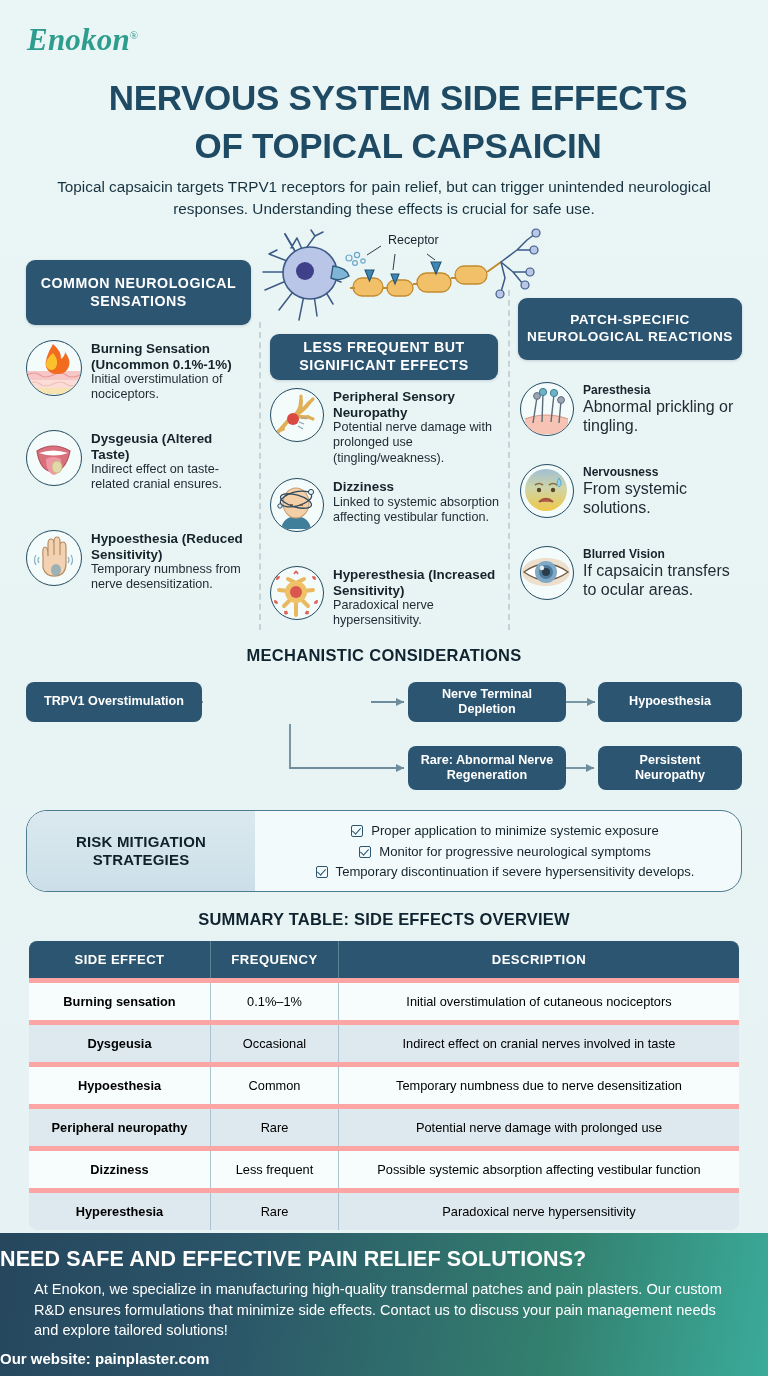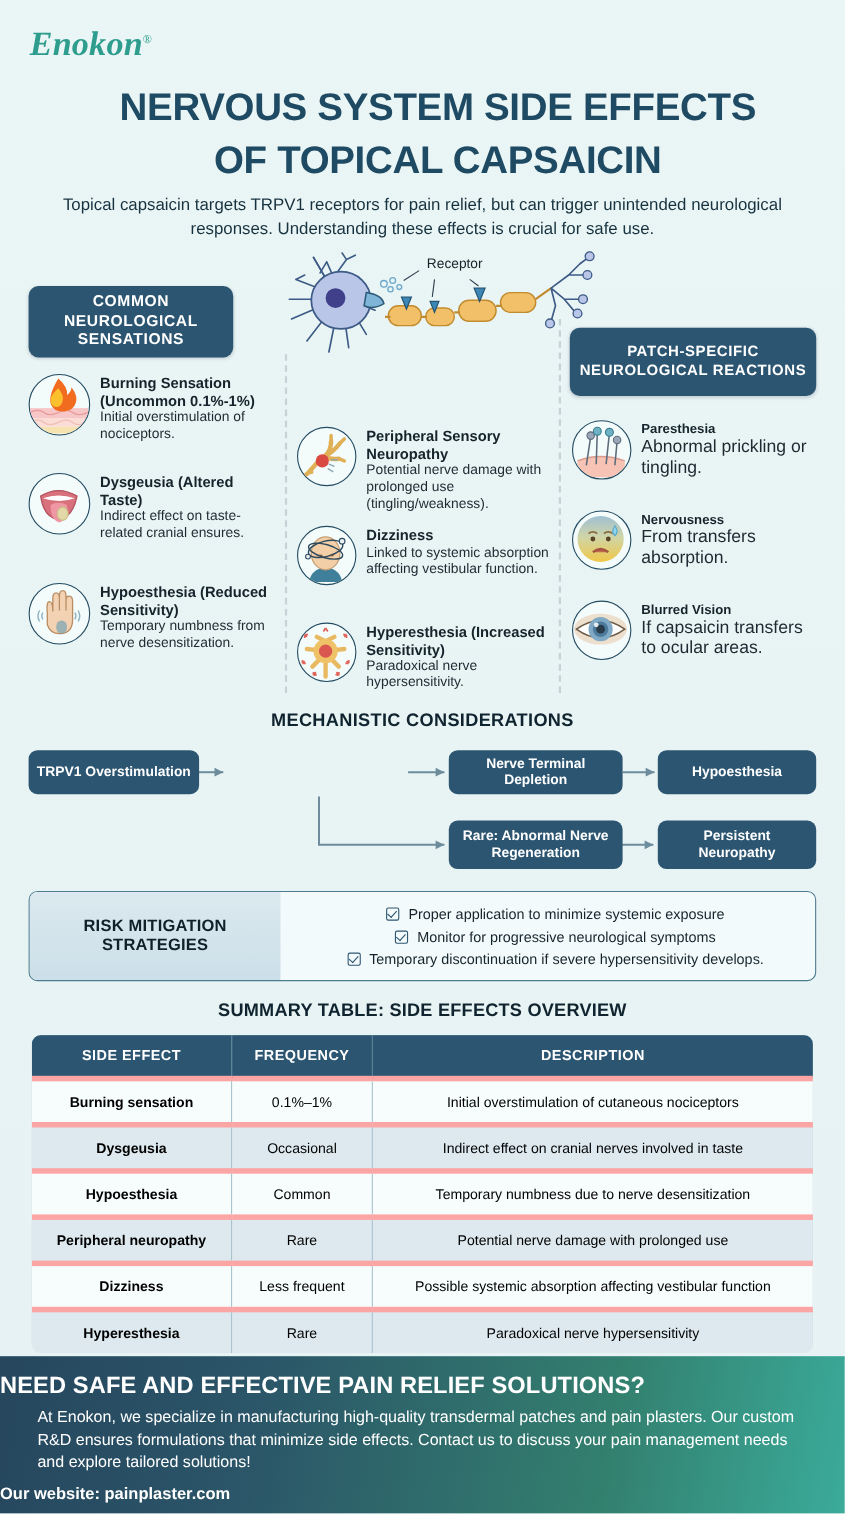--- a/index.html
+++ b/index.html
@@ -57,7 +57,7 @@
     line-height: 1.25;
     box-shadow: 0 1px 3px rgba(20,50,70,.18);
   }
-  #pill-common   { left: 26px;  top: 260px; width: 186px; height: 65px; font-size: 14.2px; }
+  #pill-common   { left: 26px;  top: 260px; width: 225px; height: 65px; font-size: 14.2px; }
   #pill-less     { left: 270px; top: 334px; width: 228px; height: 46px; font-size: 14.2px; }
   #pill-patch    { left: 518px; top: 298px; width: 224px; height: 62px; font-size: 13.6px; }
 

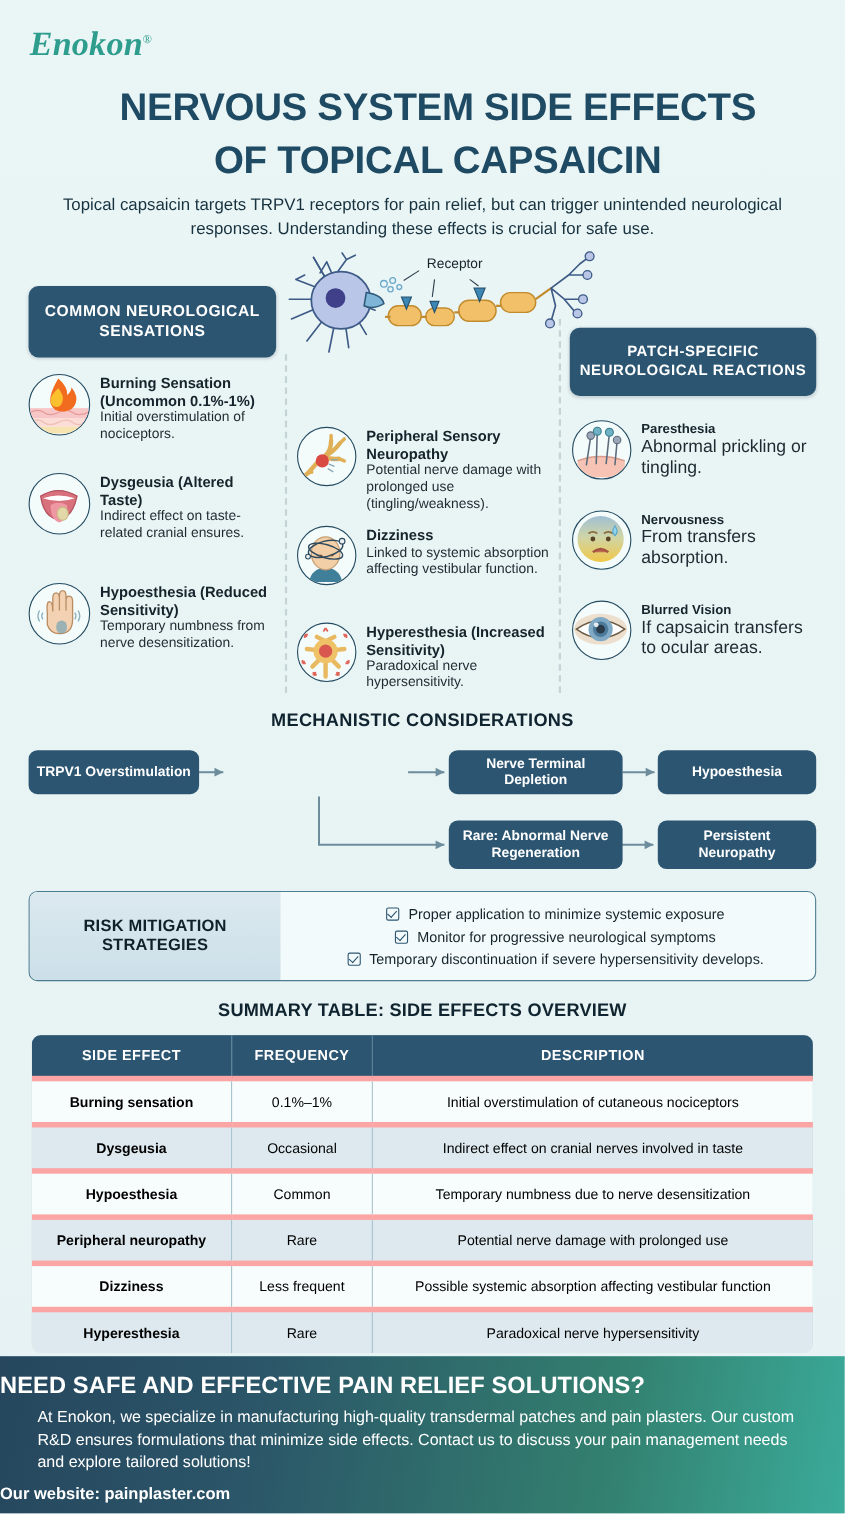--- a/index.html
+++ b/index.html
@@ -229,6 +229,7 @@
   </div>
 
   <div class="pill" id="pill-common">COMMON NEUROLOGICAL SENSATIONS</div>
+  <div class="pill" id="pill-less">LESS FREQUENT BUT SIGNIFICANT EFFECTS</div>
   <div class="pill" id="pill-patch">PATCH-SPECIFIC NEUROLOGICAL REACTIONS</div>
 
   <div class="divider" id="div1"></div>

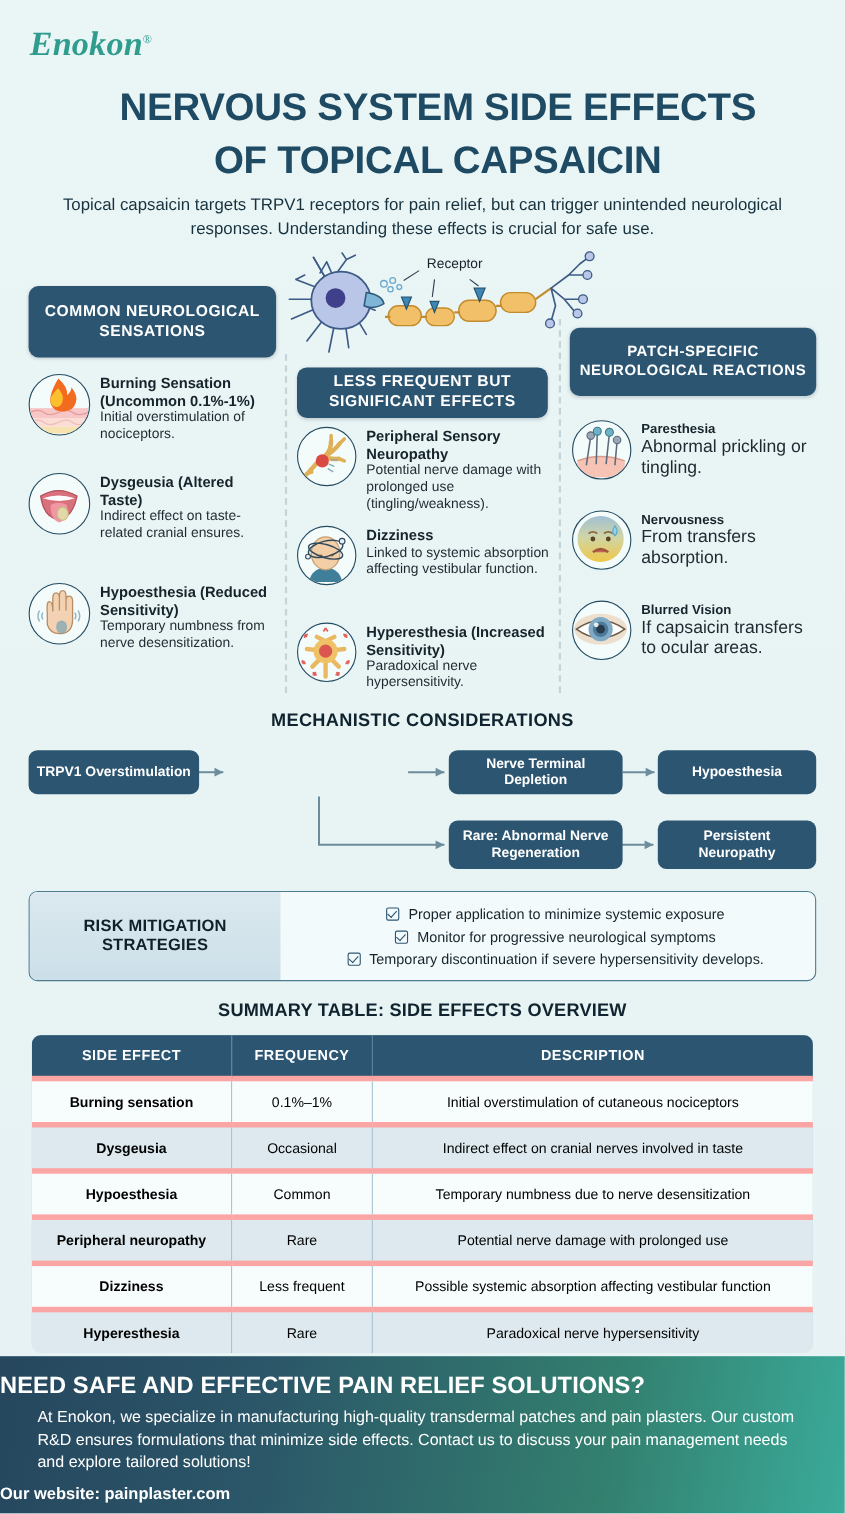--- a/index.html
+++ b/index.html
@@ -392,7 +392,7 @@
     </div>
     <div class="it-txt">
       <div class="it-title">Nervousness</div>
-      <div class="it-desc">From transfers absorption.</div>
+      <div class="it-desc">From systemic solutions.</div>
     </div>
   </div>
 

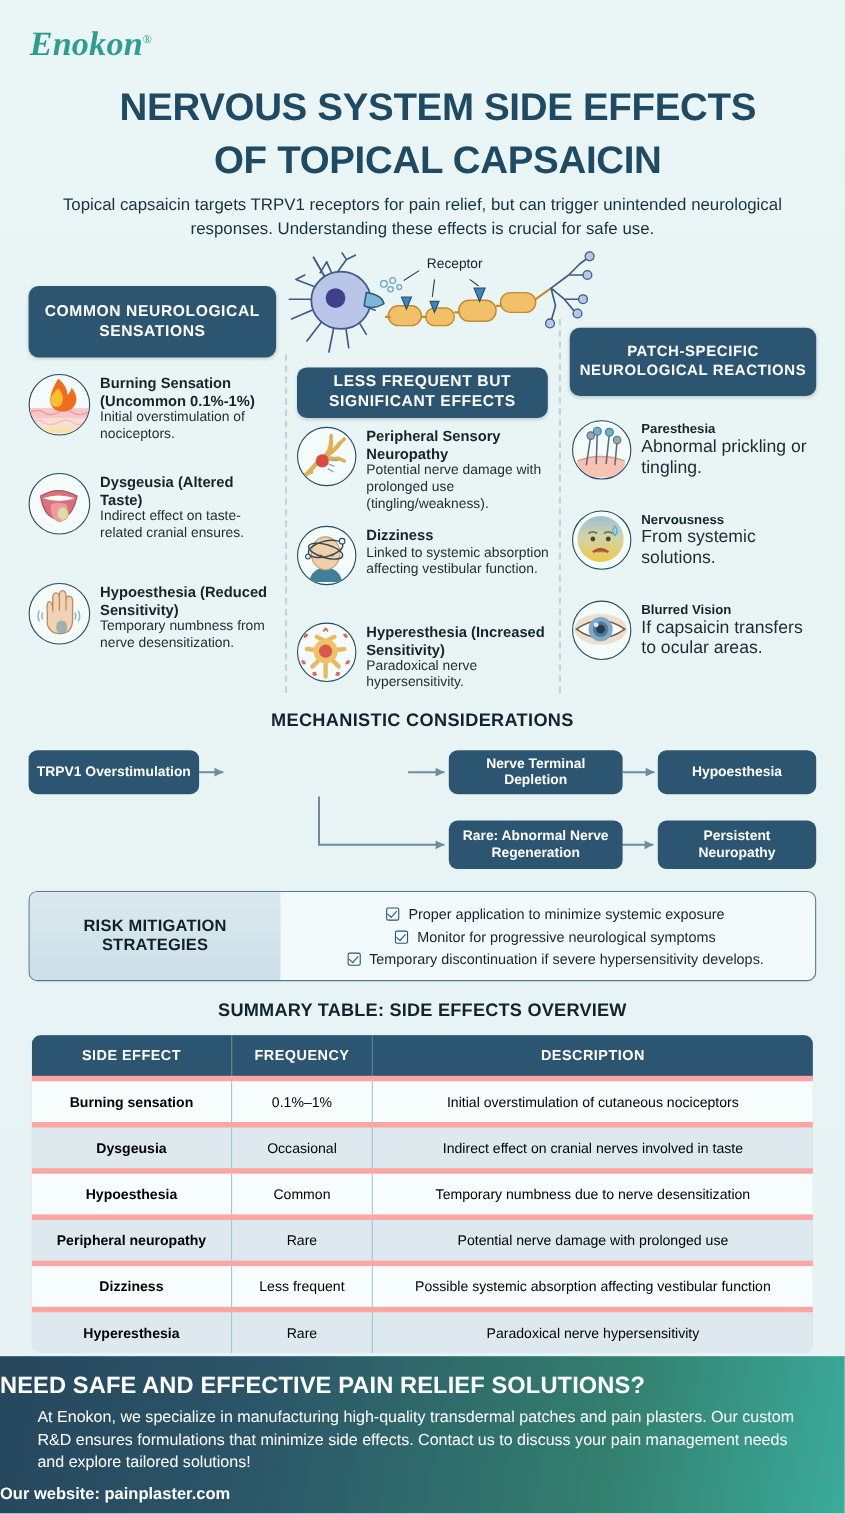--- a/index.html
+++ b/index.html
@@ -432,7 +432,7 @@
     </g>
   </svg>
 
-  <div class="mbox" style="left:26px;  top:682px; width:155px; height:40px;">TRPV1 Overstimulation</div>
+  <div class="mbox" style="left:26px;  top:682px; width:176px; height:40px;">TRPV1 Overstimulation</div>
   <div class="mbox" style="left:408px; top:682px; width:158px; height:40px;">Nerve Terminal Depletion</div>
   <div class="mbox" style="left:598px; top:682px; width:144px; height:40px;">Hypoesthesia</div>
   <div class="mbox" style="left:408px; top:746px; width:158px; height:44px;">Rare: Abnormal Nerve Regeneration</div>

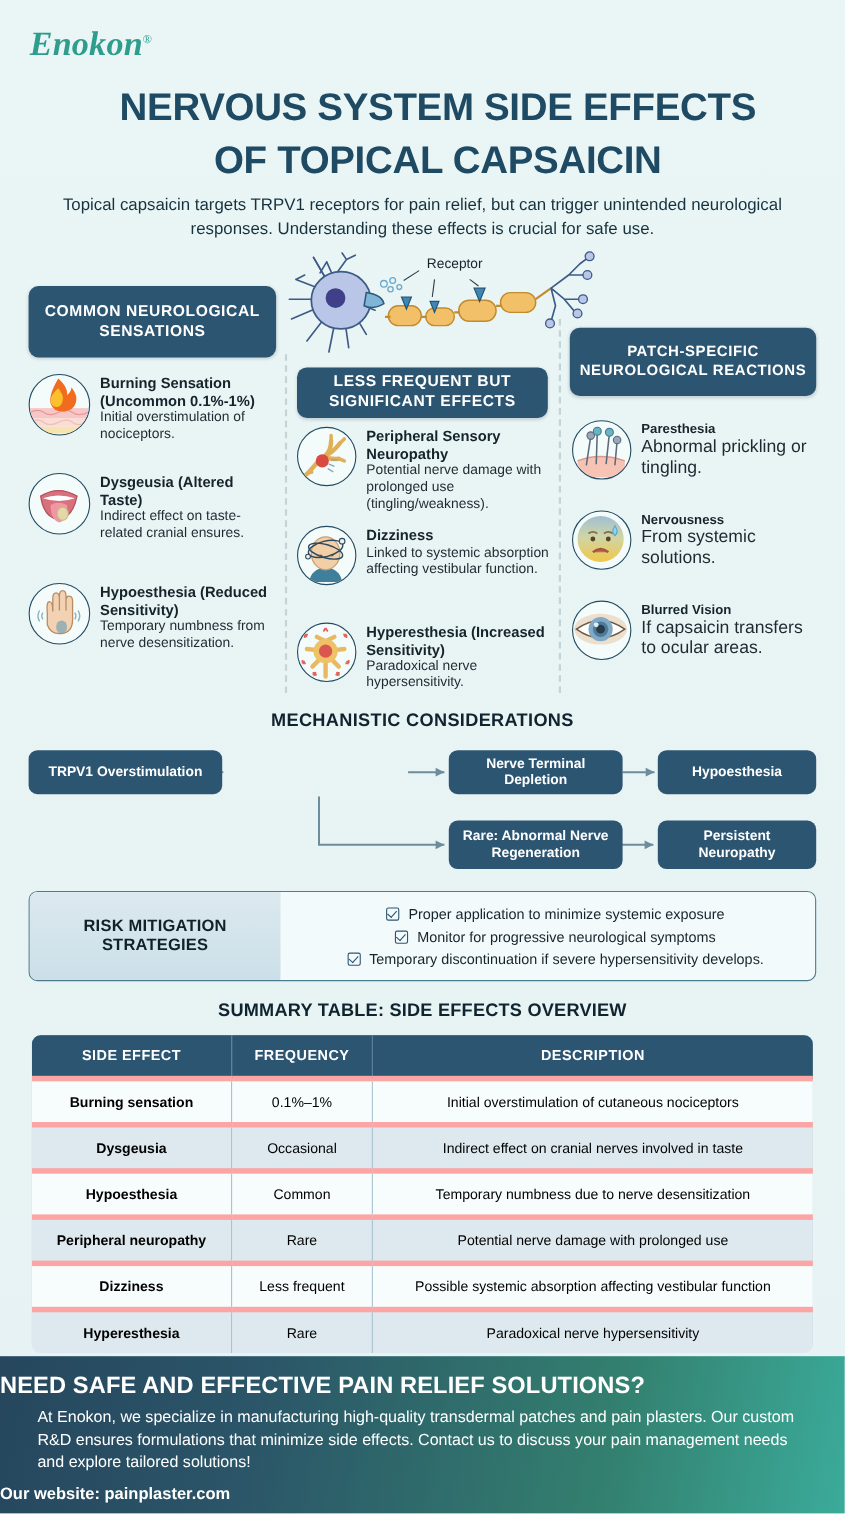--- a/index.html
+++ b/index.html
@@ -110,7 +110,7 @@
   
   .risk-wrap {
     position: absolute; left: 26px; top: 810px; width: 716px; height: 82px;
-    border: 1.6px solid #4d7c90; border-radius: 8px; overflow: hidden;
+    border: 1.6px solid #4d7c90; border-radius: 21px; overflow: hidden;
     background: #f3fafb; display: flex;
   }
   .risk-label {

